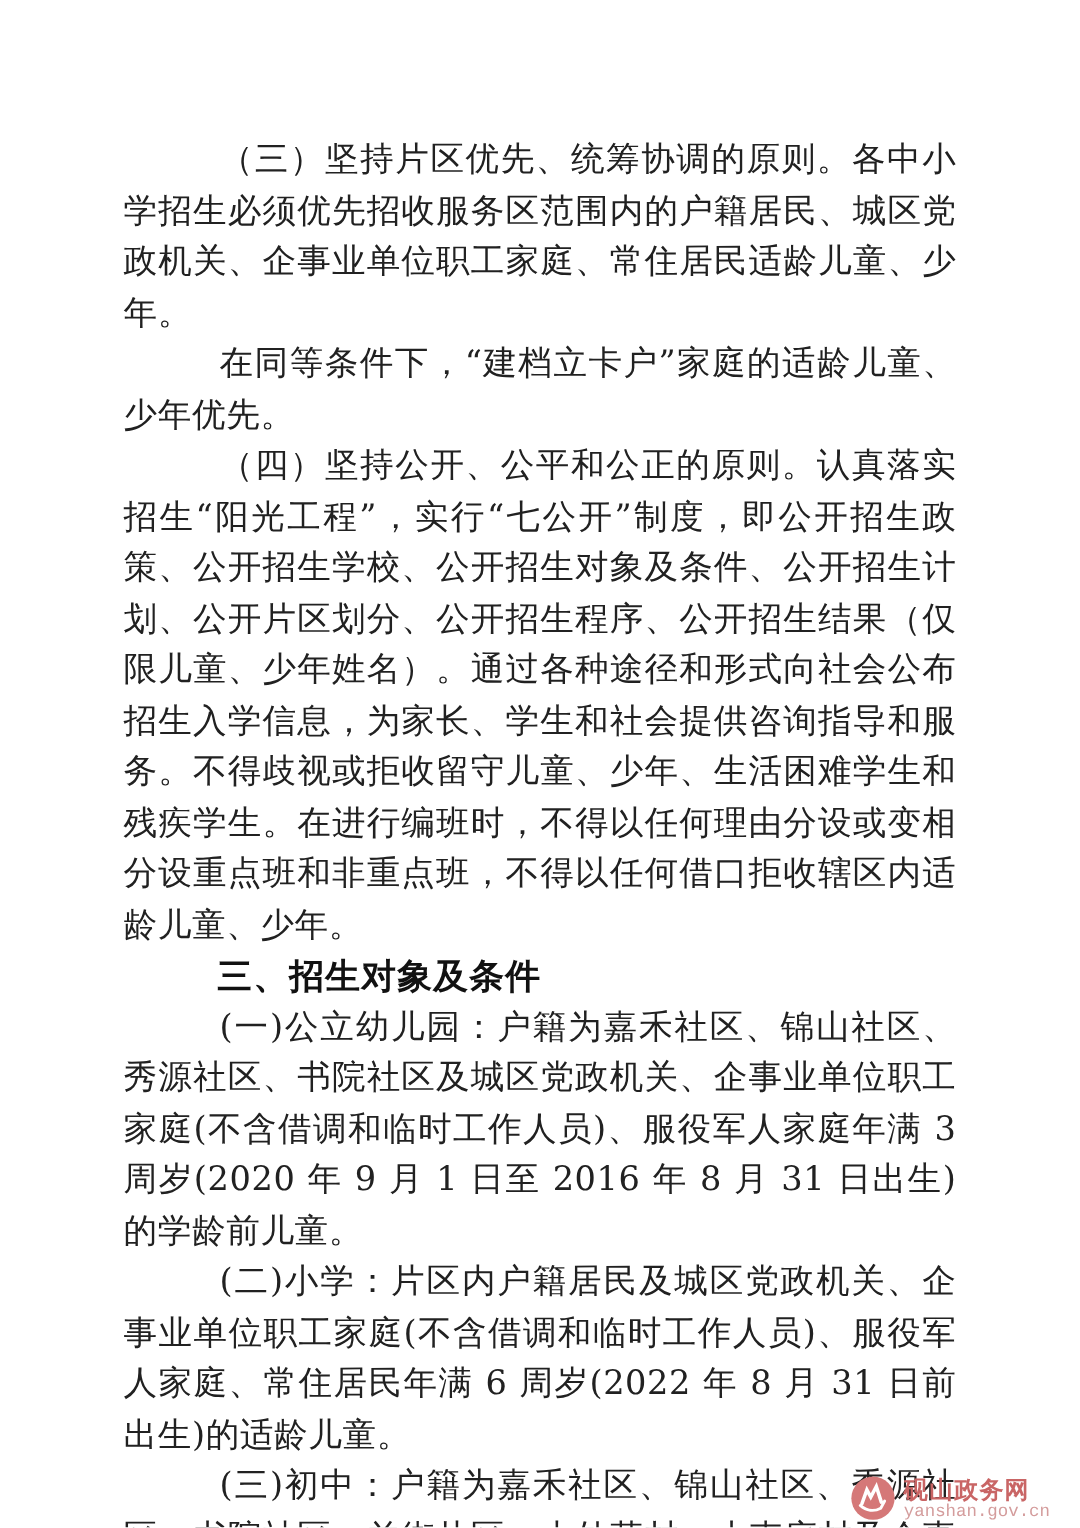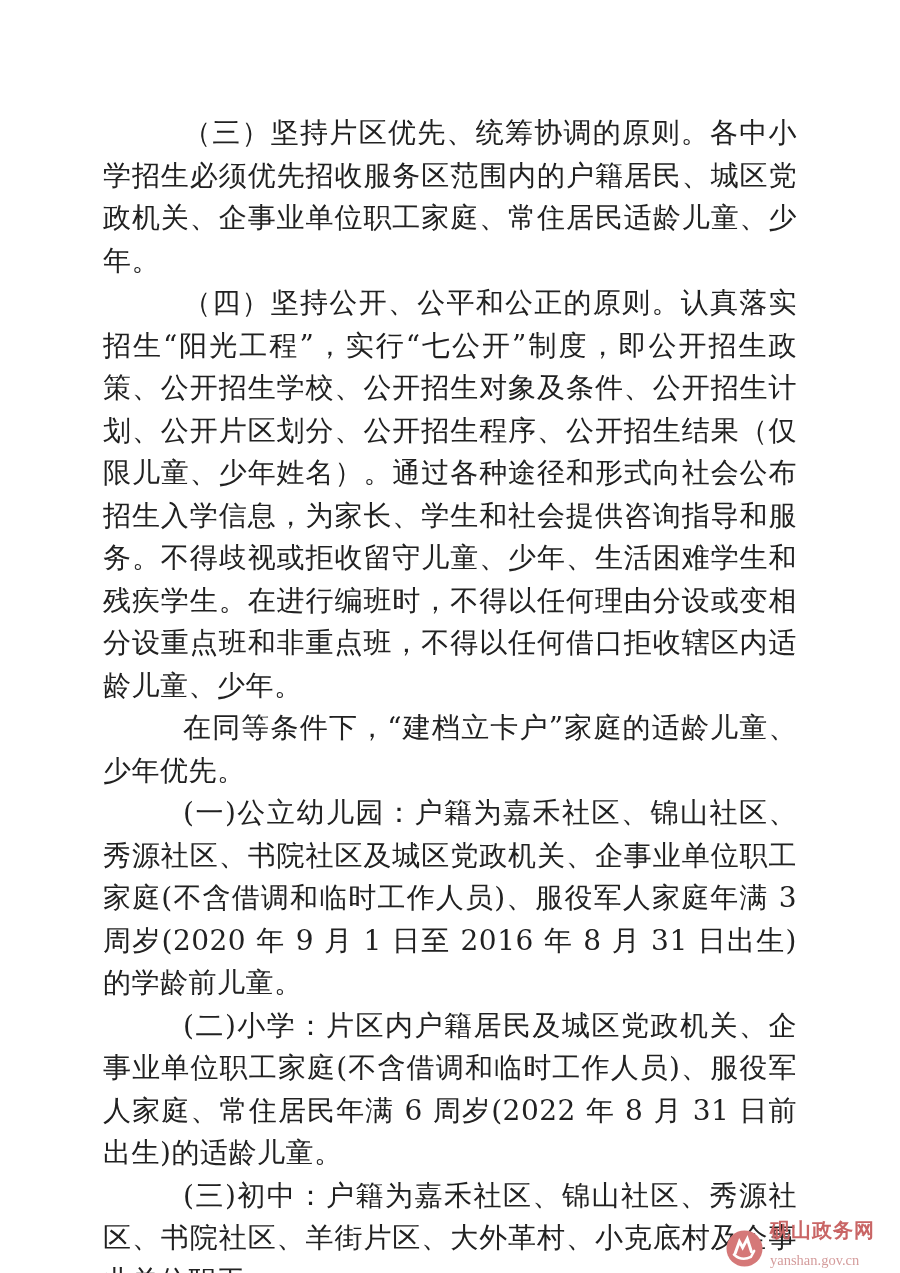--- a/index.html
+++ b/index.html
@@ -81,8 +81,8 @@
 
   <main class="doc">
     <p>（三）坚持片区优先、统筹协调的原则。各中小学招生必须优先招收服务区范围内的户籍居民、城区党政机关、企事业单位职工家庭、常住居民适龄儿童、少年。</p>
+    <p>在同等条件下，“建档立卡户”家庭的适龄儿童、少年优先。</p>
     <p>（四）坚持公开、公平和公正的原则。认真落实招生“阳光工程”，实行“七公开”制度，即公开招生政策、公开招生学校、公开招生对象及条件、公开招生计划、公开片区划分、公开招生程序、公开招生结果（仅限儿童、少年姓名）。通过各种途径和形式向社会公布招生入学信息，为家长、学生和社会提供咨询指导和服务。不得歧视或拒收留守儿童、少年、生活困难学生和残疾学生。在进行编班时，不得以任何理由分设或变相分设重点班和非重点班，不得以任何借口拒收辖区内适龄儿童、少年。</p>
-    <p>在同等条件下，“建档立卡户”家庭的适龄儿童、少年优先。</p>
     <p>(一)公立幼儿园：户籍为嘉禾社区、锦山社区、秀源社区、书院社区及城区党政机关、企事业单位职工家庭(不含借调和临时工作人员)、服役军人家庭年满 3 周岁(2020 年 9 月 1 日至 2016 年 8 月 31 日出生)的学龄前儿童。</p>
     <p>(二)小学：片区内户籍居民及城区党政机关、企事业单位职工家庭(不含借调和临时工作人员)、服役军人家庭、常住居民年满 6 周岁(2022 年 8 月 31 日前出生)的适龄儿童。</p>
     <p>(三)初中：户籍为嘉禾社区、锦山社区、秀源社区、书院社区、羊街片区、大外革村、小克底村及企事业单位职工</p>

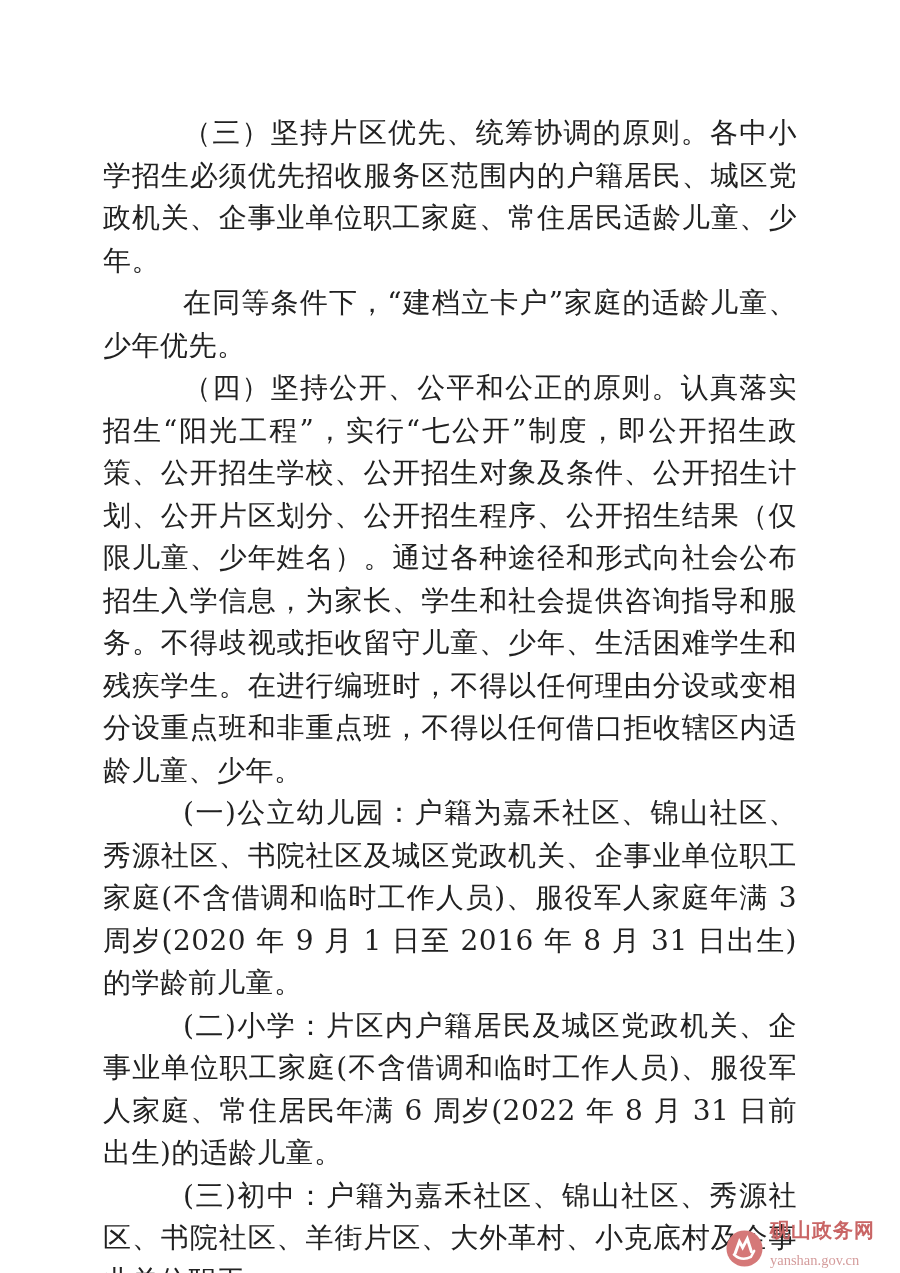--- a/index.html
+++ b/index.html
@@ -83,6 +83,7 @@
     <p>（三）坚持片区优先、统筹协调的原则。各中小学招生必须优先招收服务区范围内的户籍居民、城区党政机关、企事业单位职工家庭、常住居民适龄儿童、少年。</p>
     <p>在同等条件下，“建档立卡户”家庭的适龄儿童、少年优先。</p>
     <p>（四）坚持公开、公平和公正的原则。认真落实招生“阳光工程”，实行“七公开”制度，即公开招生政策、公开招生学校、公开招生对象及条件、公开招生计划、公开片区划分、公开招生程序、公开招生结果（仅限儿童、少年姓名）。通过各种途径和形式向社会公布招生入学信息，为家长、学生和社会提供咨询指导和服务。不得歧视或拒收留守儿童、少年、生活困难学生和残疾学生。在进行编班时，不得以任何理由分设或变相分设重点班和非重点班，不得以任何借口拒收辖区内适龄儿童、少年。</p>
+    <h2>三、招生对象及条件</h2>
     <p>(一)公立幼儿园：户籍为嘉禾社区、锦山社区、秀源社区、书院社区及城区党政机关、企事业单位职工家庭(不含借调和临时工作人员)、服役军人家庭年满 3 周岁(2020 年 9 月 1 日至 2016 年 8 月 31 日出生)的学龄前儿童。</p>
     <p>(二)小学：片区内户籍居民及城区党政机关、企事业单位职工家庭(不含借调和临时工作人员)、服役军人家庭、常住居民年满 6 周岁(2022 年 8 月 31 日前出生)的适龄儿童。</p>
     <p>(三)初中：户籍为嘉禾社区、锦山社区、秀源社区、书院社区、羊街片区、大外革村、小克底村及企事业单位职工</p>

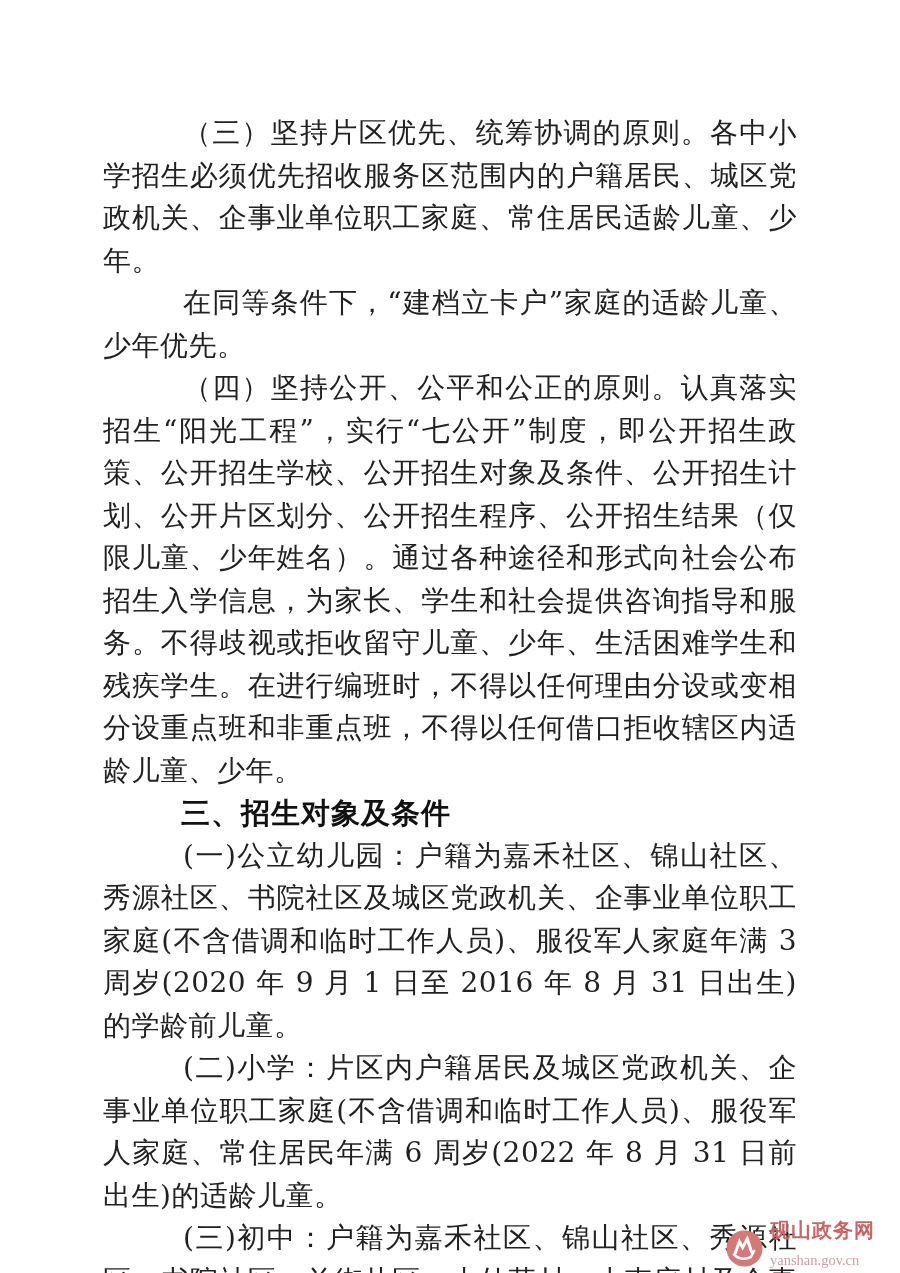--- a/index.html
+++ b/index.html
@@ -68,10 +68,10 @@
     color: #c96565;
   }
   .wm-url {
-    font-family: Liberation Serif, serif;
+    font-family: Liberation Mono, monospace;
     font-size: 14.5px;
     color: #d49c9c;
-    margin-top: 13px;
+    margin-top: 2px;
   }
 </style>
 </head>

